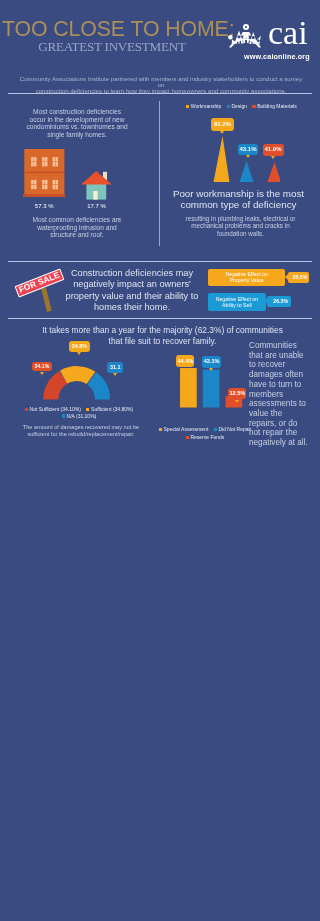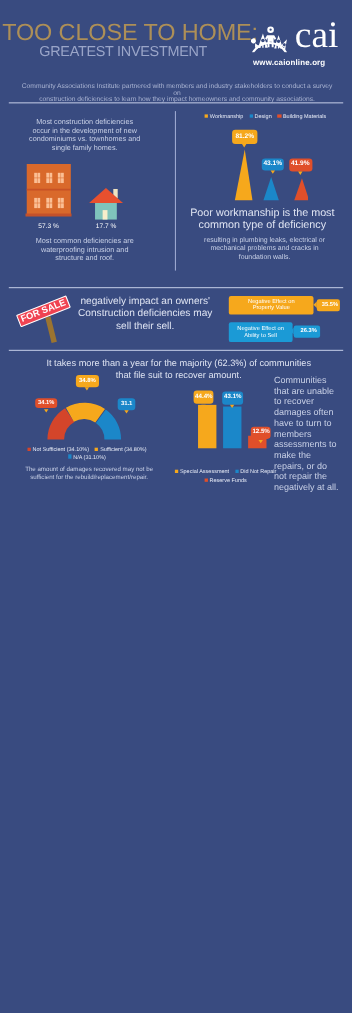--- a/index.html
+++ b/index.html
@@ -12,7 +12,7 @@
   #hdr-title{left:2px;top:19px;width:220px;text-align:center;}
   #hdr-title .l1{font-size:21.3px;letter-spacing:-0.1px;color:#ad8f57;line-height:21px;white-space:nowrap;}
   #hdr-title .l2{font-size:13.1px;letter-spacing:-0.25px;color:#9aa5c8;line-height:14.8px;white-space:nowrap;}
-  #hdr-title .l3{font-size:13.1px;letter-spacing:-0.25px;color:#9aa5c8;line-height:14.8px;white-space:nowrap;}
+  #hdr-title .l3{font-size:13.1px;letter-spacing:-0.25px;color:#9aa5c8;line-height:14.8px;white-space:nowrap;font-family:Liberation Serif, serif;}
   #logomark{left:228px;top:21px;width:34px;height:27px;}
   #cai-word{left:268px;top:16px;font-family:"Liberation Serif",serif;font-size:34px;color:#ffffff;line-height:34px;letter-spacing:0px;}
   #site{left:230px;top:52px;font-size:7.2px;font-weight:bold;color:#ffffff;letter-spacing:0.15px;}

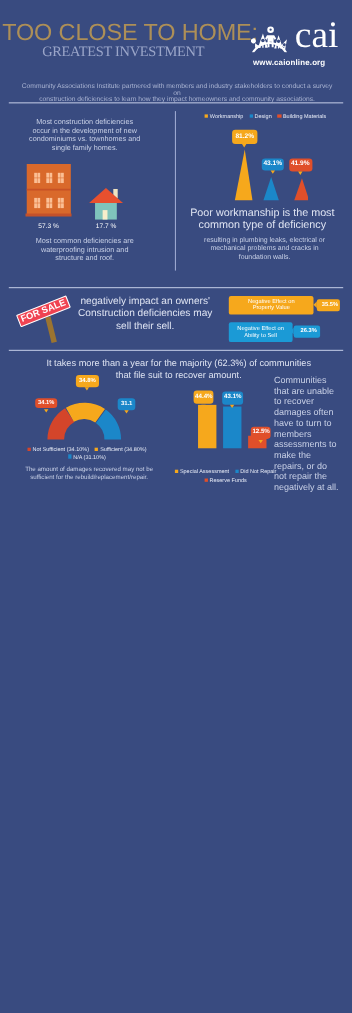--- a/index.html
+++ b/index.html
@@ -15,7 +15,7 @@
   #hdr-title .l3{font-size:13.1px;letter-spacing:-0.25px;color:#9aa5c8;line-height:14.8px;white-space:nowrap;font-family:Liberation Serif, serif;}
   #logomark{left:228px;top:21px;width:34px;height:27px;}
   #cai-word{left:268px;top:16px;font-family:"Liberation Serif",serif;font-size:34px;color:#ffffff;line-height:34px;letter-spacing:0px;}
-  #site{left:230px;top:52px;font-size:7.2px;font-weight:bold;color:#ffffff;letter-spacing:0.15px;}
+  #site{left:244px;top:52px;font-size:7.2px;font-weight:bold;color:#ffffff;letter-spacing:0.15px;}
   #hdr-sub{left:16px;top:76px;width:290px;text-align:center;font-size:6.1px;line-height:6.2px;color:#aab4d2;}
 
   

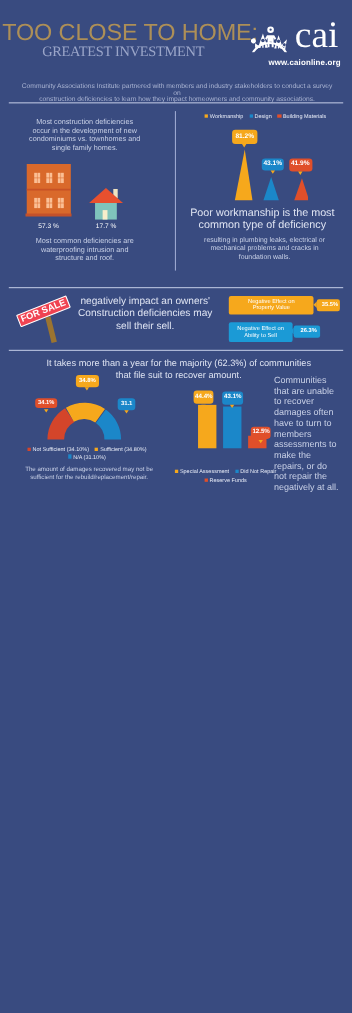--- a/index.html
+++ b/index.html
@@ -227,8 +227,8 @@
   </div>
 
   <div class="abs lead" id="s2-lead">
+    <div>Construction deficiencies may</div>
     <div>negatively impact an owners'</div>
-    <div>Construction deficiencies may</div>
     <div>sell their sell.</div>
   </div>
 

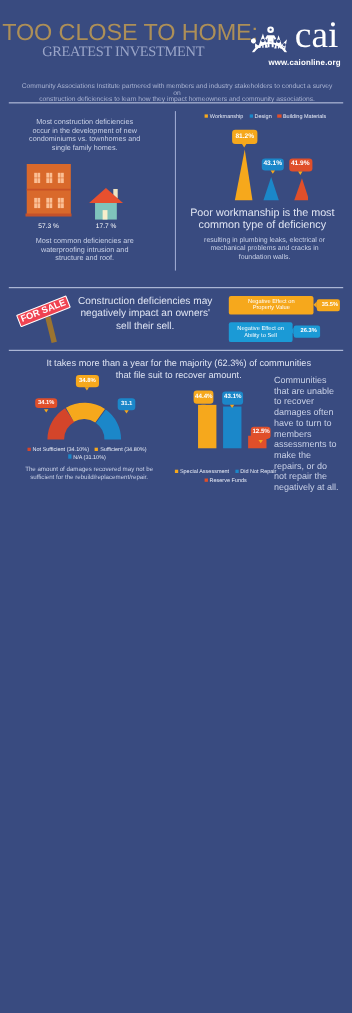--- a/index.html
+++ b/index.html
@@ -229,6 +229,7 @@
   <div class="abs lead" id="s2-lead">
     <div>Construction deficiencies may</div>
     <div>negatively impact an owners'</div>
+    <div>property value and their ability to</div>
     <div>sell their sell.</div>
   </div>
 

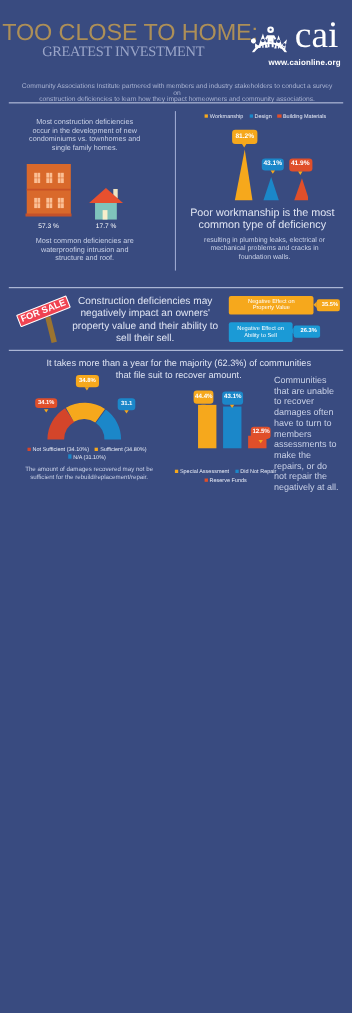--- a/index.html
+++ b/index.html
@@ -230,7 +230,7 @@
     <div>Construction deficiencies may</div>
     <div>negatively impact an owners'</div>
     <div>property value and their ability to</div>
-    <div>sell their sell.</div>
+    <div>homes their home.</div>
   </div>
 
   <div class="abs hbar hbar-o" id="s2-bar1">

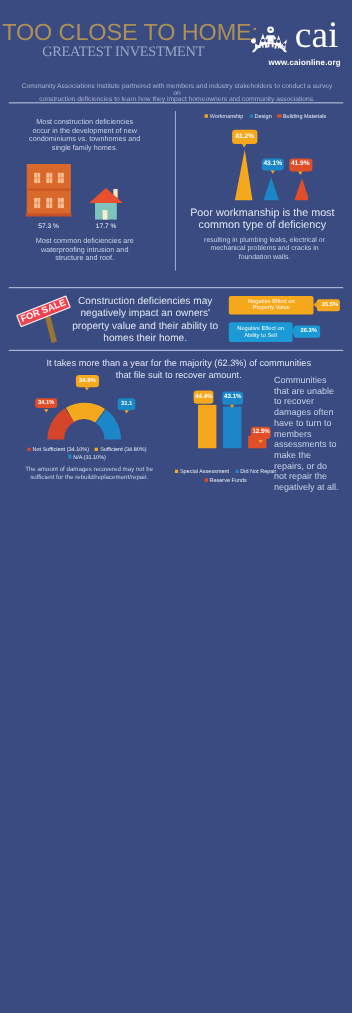--- a/index.html
+++ b/index.html
@@ -248,7 +248,7 @@
 
   <div class="abs lead" id="s3-lead">
     <div>It takes more than a year for the majority (62.3%) of communities</div>
-    <div>that file suit to recover amount.</div>
+    <div>that file suit to recover family.</div>
   </div>
 
   <svg class="abs" id="s3-gauge" width="80" height="40" viewBox="0 0 80 40">

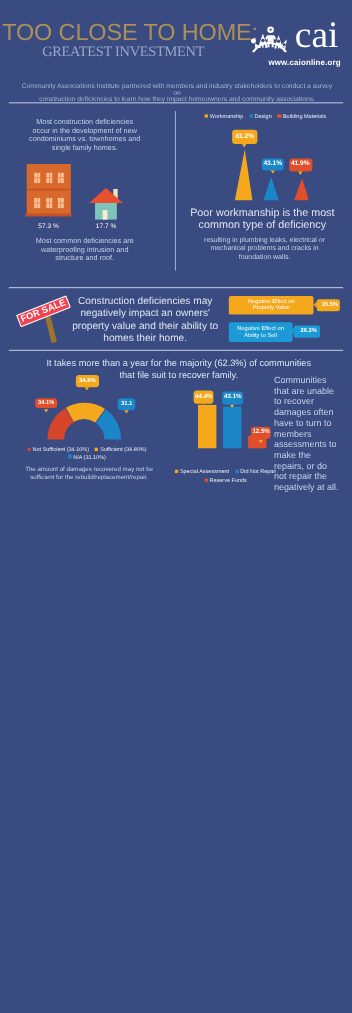--- a/index.html
+++ b/index.html
@@ -303,7 +303,7 @@
     <div>have to turn to</div>
     <div>members</div>
     <div>assessments to</div>
-    <div>make the</div>
+    <div>value the</div>
     <div>repairs, or do</div>
     <div>not repair the</div>
     <div>negatively at all.</div>

